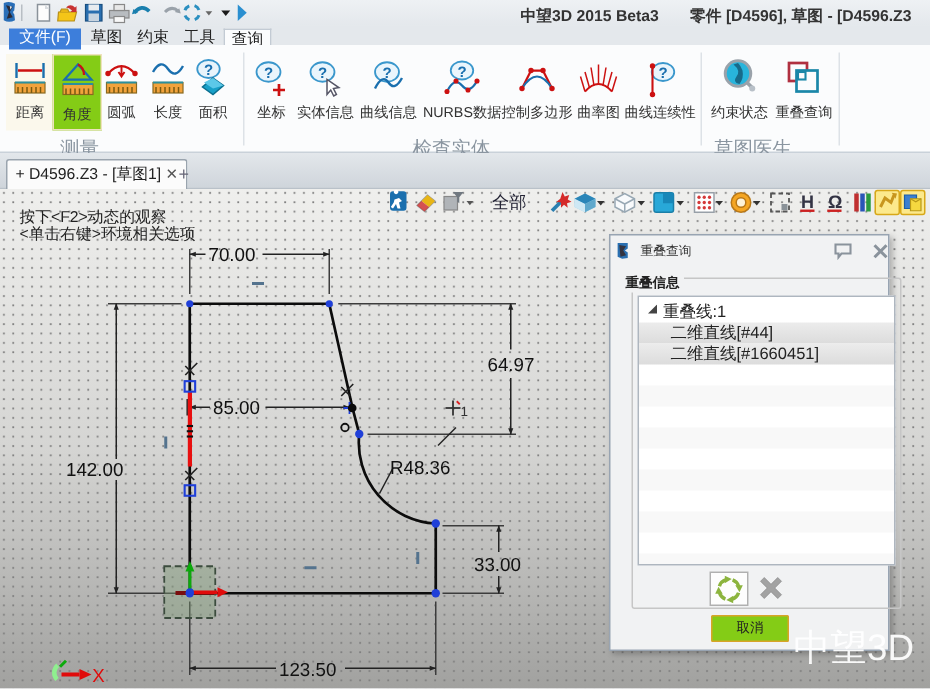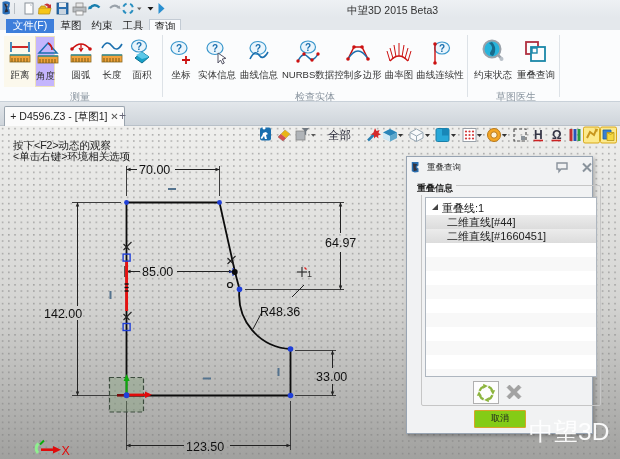--- a/index.html
+++ b/index.html
@@ -9,7 +9,7 @@
 
 
 #titlebar { position:absolute; left:0; top:0; width:620px; height:17px;
-  background:linear-gradient(#eef1f4,#e4e8ec); font-size:11px; color:#333; }
+  background:linear-gradient(#eef1f4,#e4e8ec); font-size:11px; color:#333;font-weight:bold; }
 #titlebar .ttl { position:absolute; top:3.5px; white-space:nowrap; font-size:10.5px; }
 
 

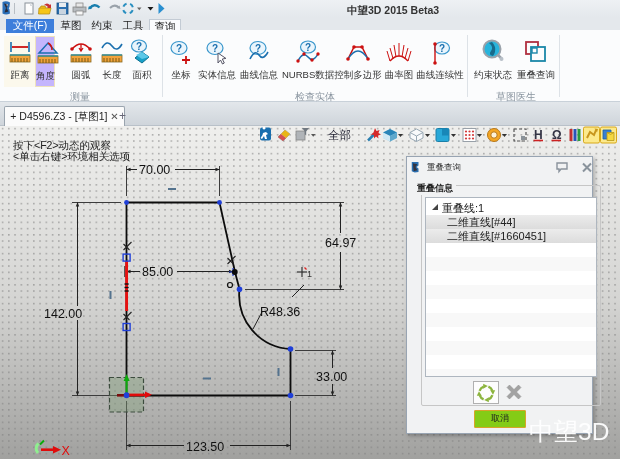--- a/index.html
+++ b/index.html
@@ -96,6 +96,7 @@
       <path d="M158.5,3 l6,5.5 -6,5.5 z" fill="#2a8fd0"></path>
     </svg>
     <span class="ttl" style="left:347px;">中望3D 2015 Beta3</span>
+    <span class="ttl" style="left:460px;">零件 [D4596], 草图 - [D4596.Z3</span>
   </div>
   <div id="menubar">
     <div id="filetab">文件(F)</div>

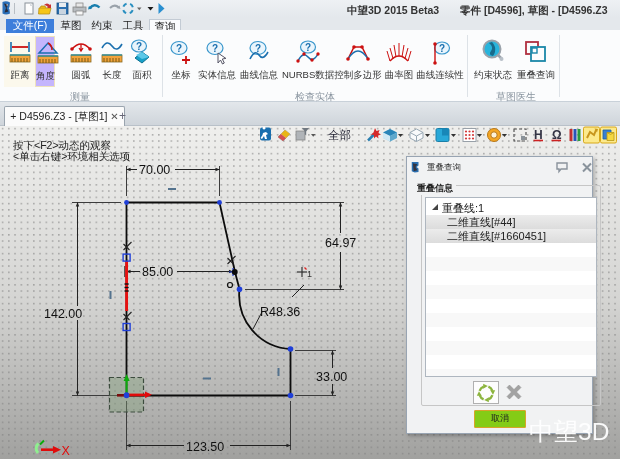--- a/index.html
+++ b/index.html
@@ -118,7 +118,7 @@
       </svg>
       <div class="rlab">距离</div>
     </div>
-    <div class="rbtn" style="left:35px;width:20px;background:#c4b5fd;border:1px solid #eee2bd;">
+    <div class="rbtn" style="left:35px;width:33px;background:#84cc16;border:1px solid #eee2bd;">
       <svg class="ric" width="24" height="27" viewBox="0 0 24 27">
         <path d="M3,13 L12,3 L21,13 z" fill="none" stroke="#1a6fae" stroke-width="1.5"></path>
         <path d="M12,3 Q16,5 16,10" fill="none" stroke="#cc1111" stroke-width="1.5"></path>

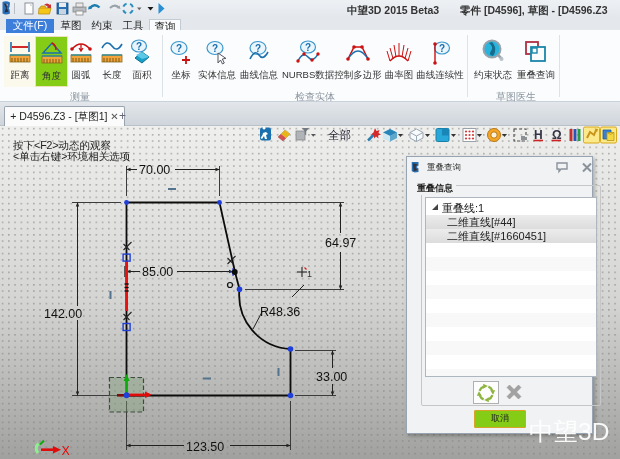--- a/index.html
+++ b/index.html
@@ -26,7 +26,7 @@
 .rbtn { position:absolute; top:6px; height:51px; text-align:center; }
 .rbtn .ric { display:block; margin:3px auto 0; }
 .rlab { position:absolute; top:33px; left:0; width:100%; font-size:9.5px; color:#333; text-align:center; white-space:nowrap; }
-.rgrouplab { position:absolute; top:60px; font-size:10px; color:#8a95a0; text-align:center; }
+.rgrouplab { position:absolute; top:60px; font-size:13px; color:#8a95a0; text-align:left; }
 .rsep { position:absolute; top:5px; height:62px; width:1px; background:#dde2e7; }
 
 

